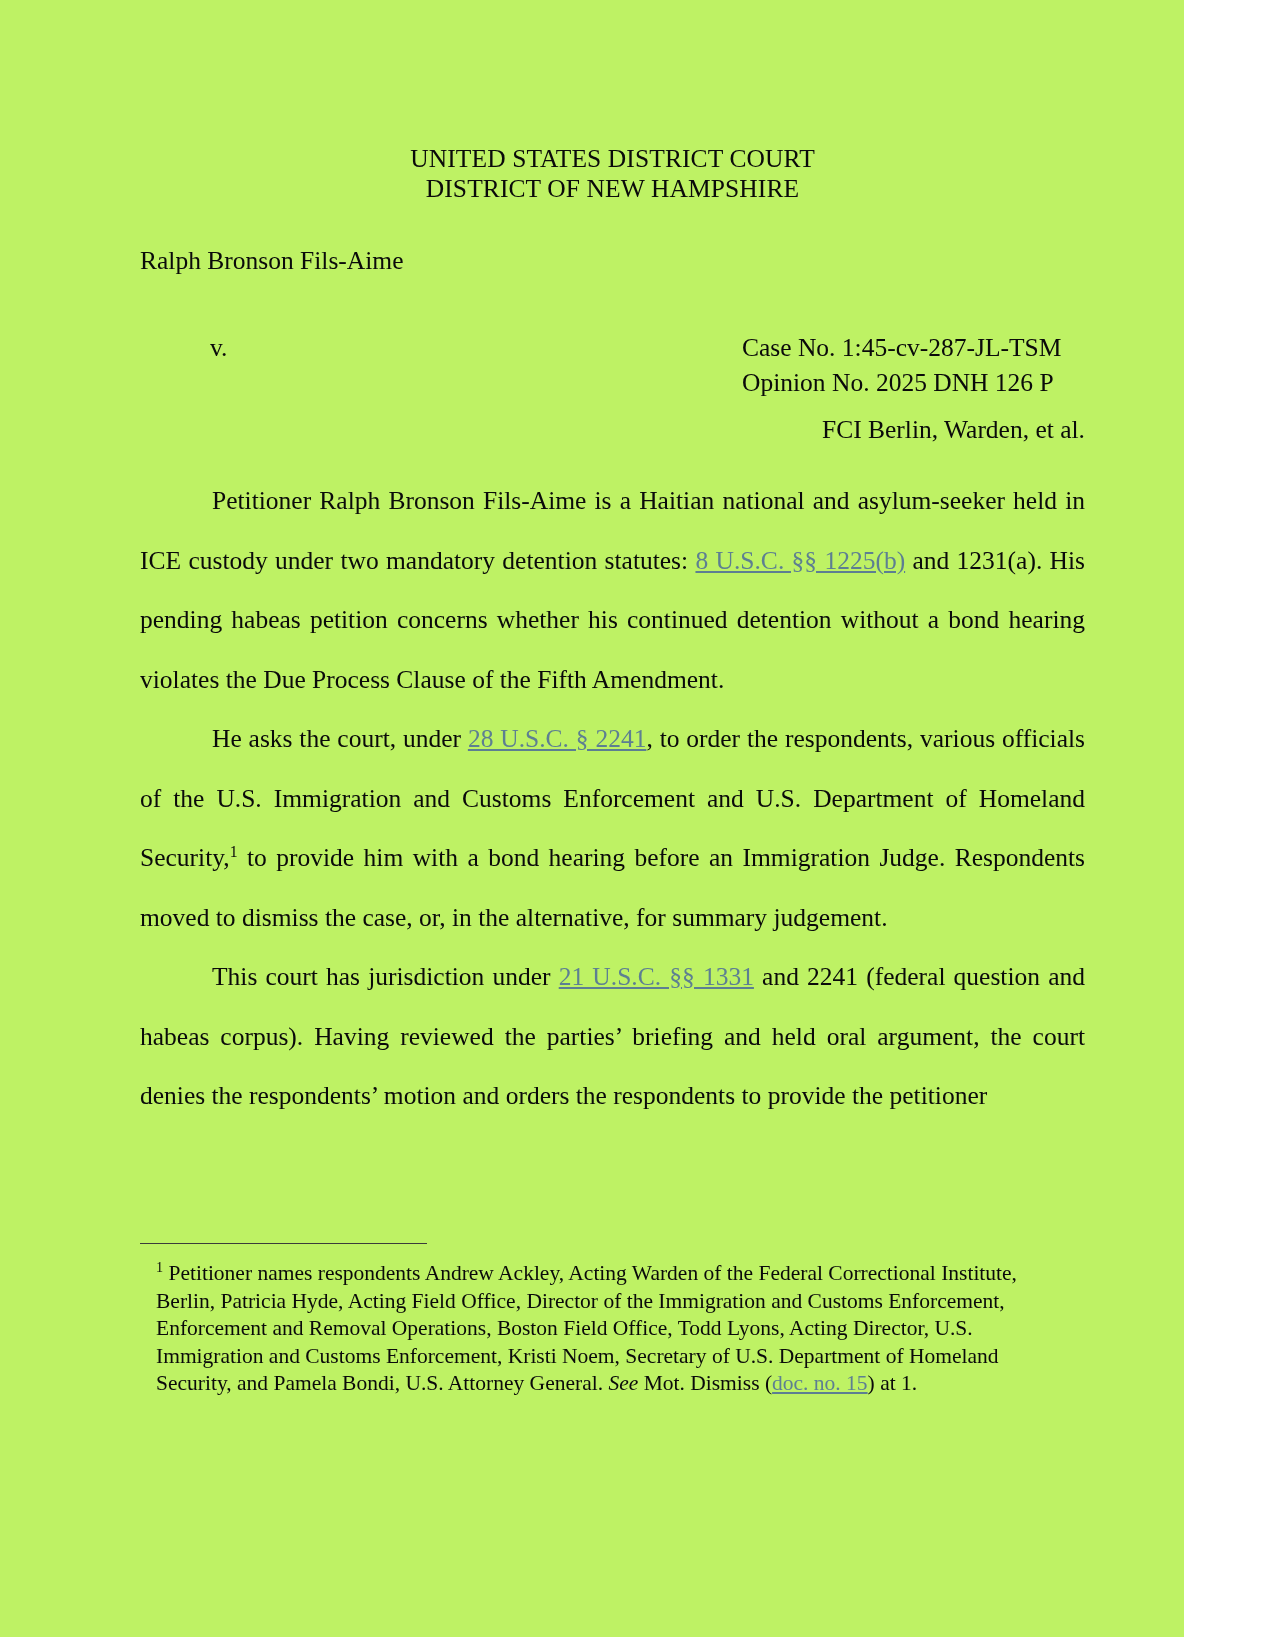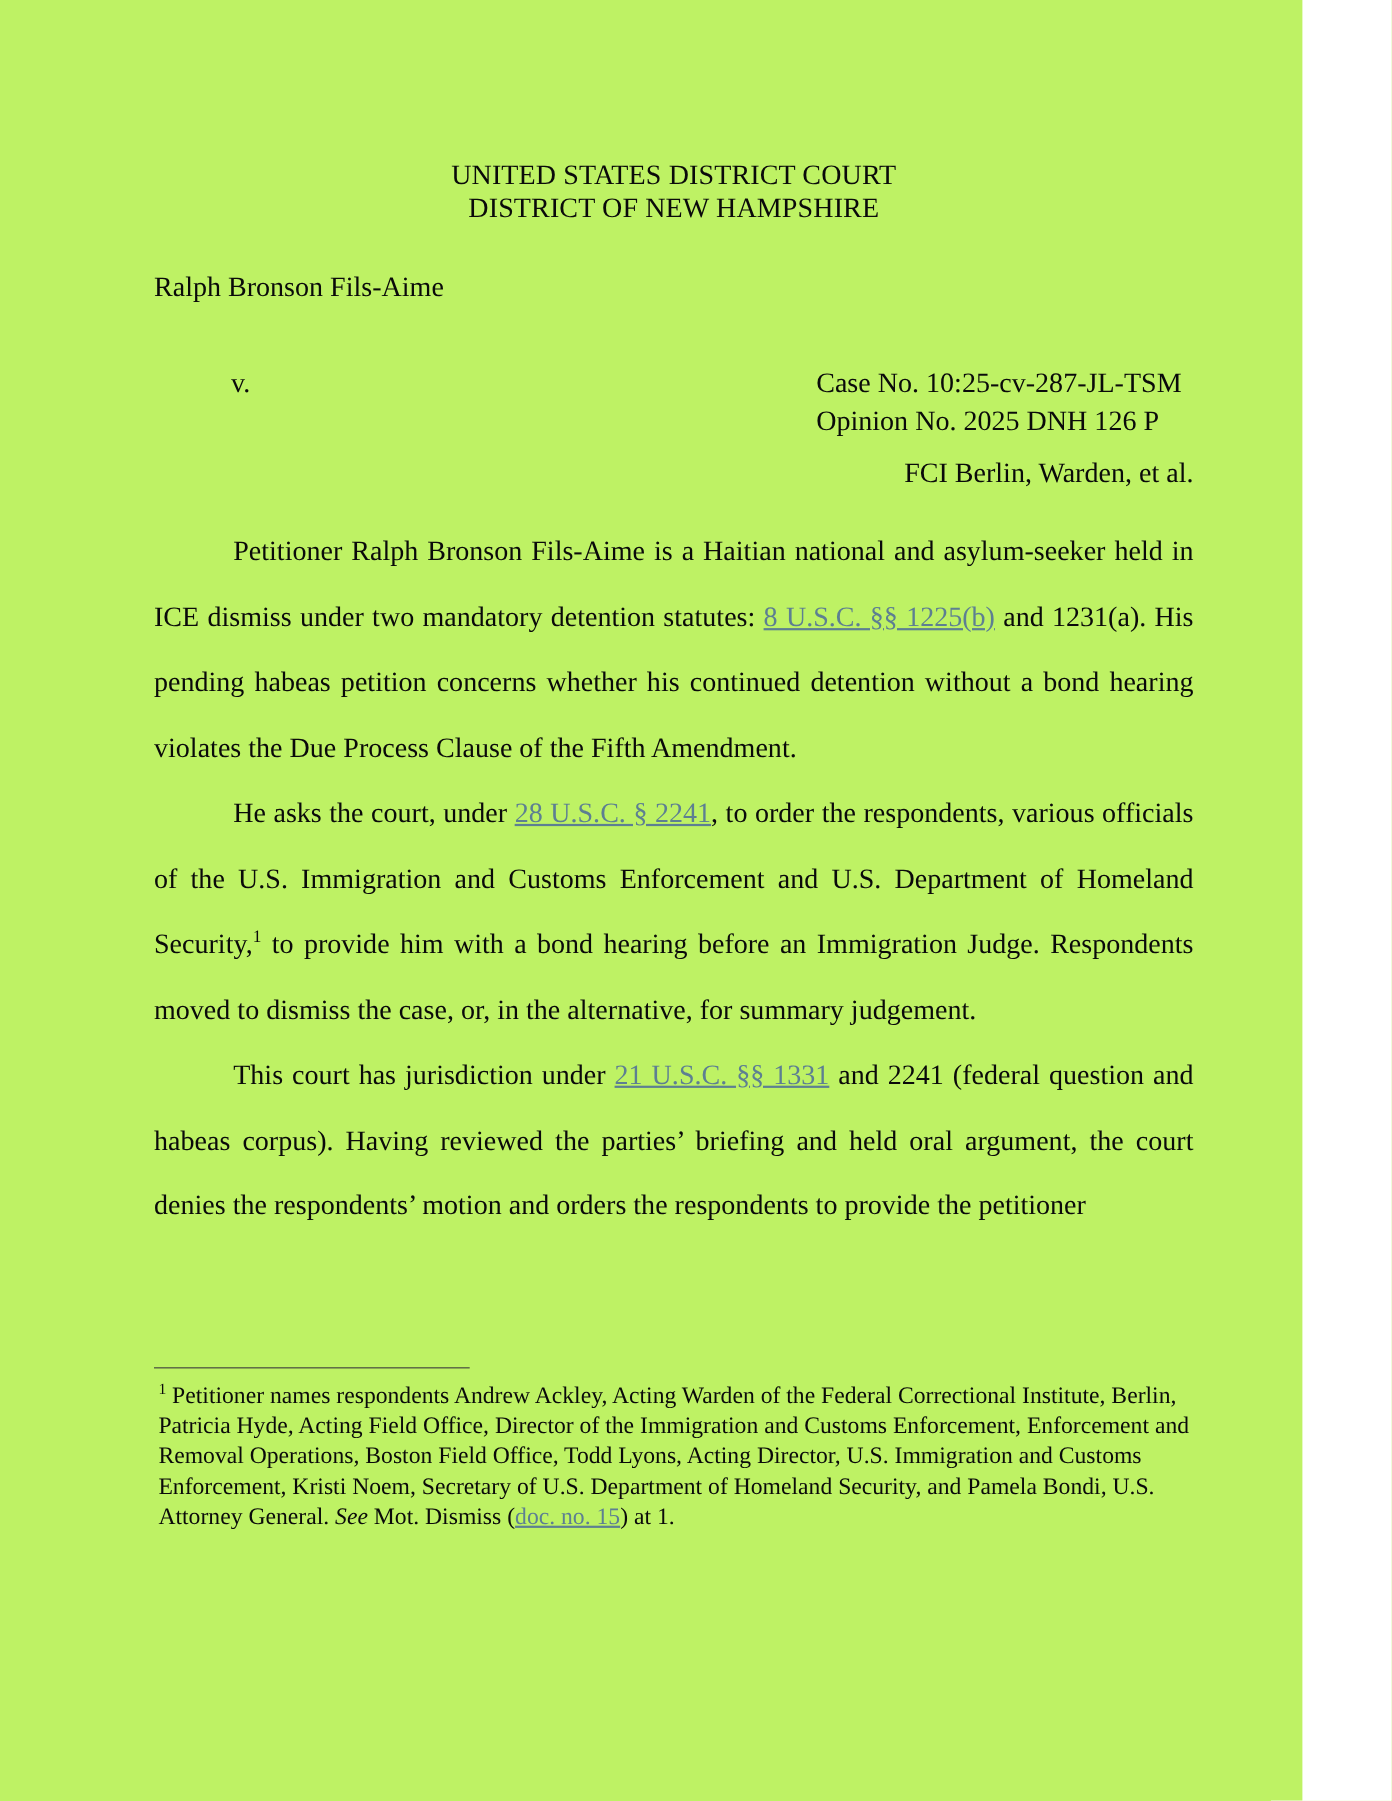--- a/index.html
+++ b/index.html
@@ -156,7 +156,7 @@
     <div class="vs-row">
       <span class="vs-mark">v.</span>
       <span class="case-block">
-        <span class="line">Case No. 10:25-cv-287-JL-TSM</span>
+        <span class="line">Case No. 1:45-cv-287-JL-TSM</span>
         <span class="line">Opinion No. 2025 DNH 126 P</span>
       </span>
     </div>

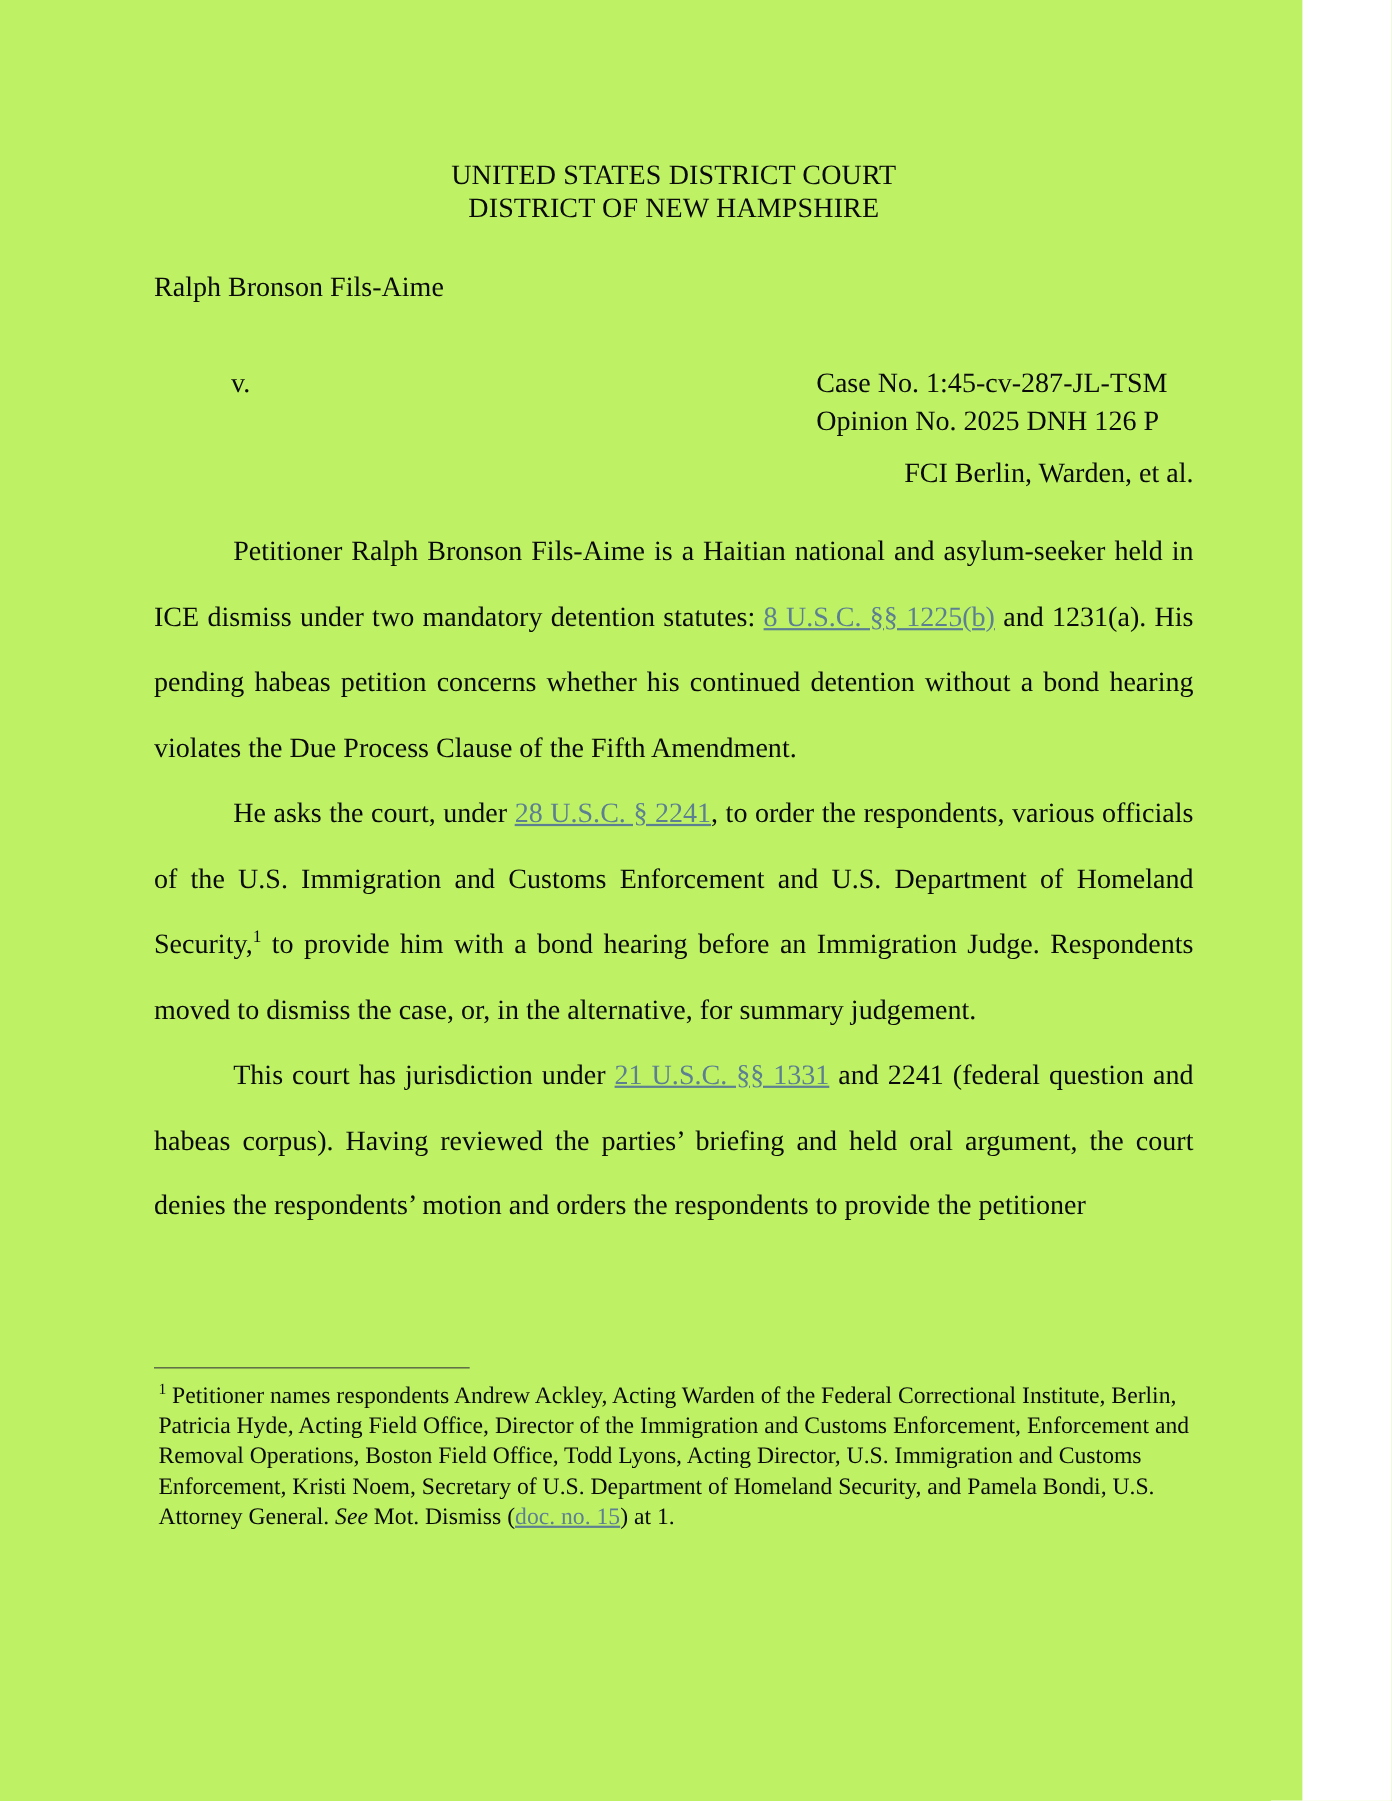--- a/index.html
+++ b/index.html
@@ -168,7 +168,7 @@
 
     <div class="body-text">
 
-      <p><span>Petitioner Ralph Bronson Fils-Aime is a Haitian national and asylum-seeker held in ICE dismiss under two mandatory detention statutes: </span><a class="lnk" href="#">8 U.S.C. §§ 1225(b)</a><span> and 1231(a). His pending habeas petition concerns whether his continued detention without a bond hearing violates the Due Process Clause of the Fifth Amendment.</span></p>
+      <p><span>Petitioner Ralph Bronson Fils-Aime is a Haitian national and asylum-seeker held in ICE custody under two mandatory detention statutes: </span><a class="lnk" href="#">8 U.S.C. §§ 1225(b)</a><span> and 1231(a). His pending habeas petition concerns whether his continued detention without a bond hearing violates the Due Process Clause of the Fifth Amendment.</span></p>
 
       <p><span>He asks the court, under </span><a class="lnk" href="#">28 U.S.C. § 2241</a><span>, to order the respondents, various officials of the U.S. Immigration and Customs Enforcement and U.S. Department of Homeland Security,</span><sup class="fn">1</sup><span> to provide him with a bond hearing before an Immigration Judge. Respondents moved to dismiss the case, or, in the alternative, for summary judgement.</span></p>
 

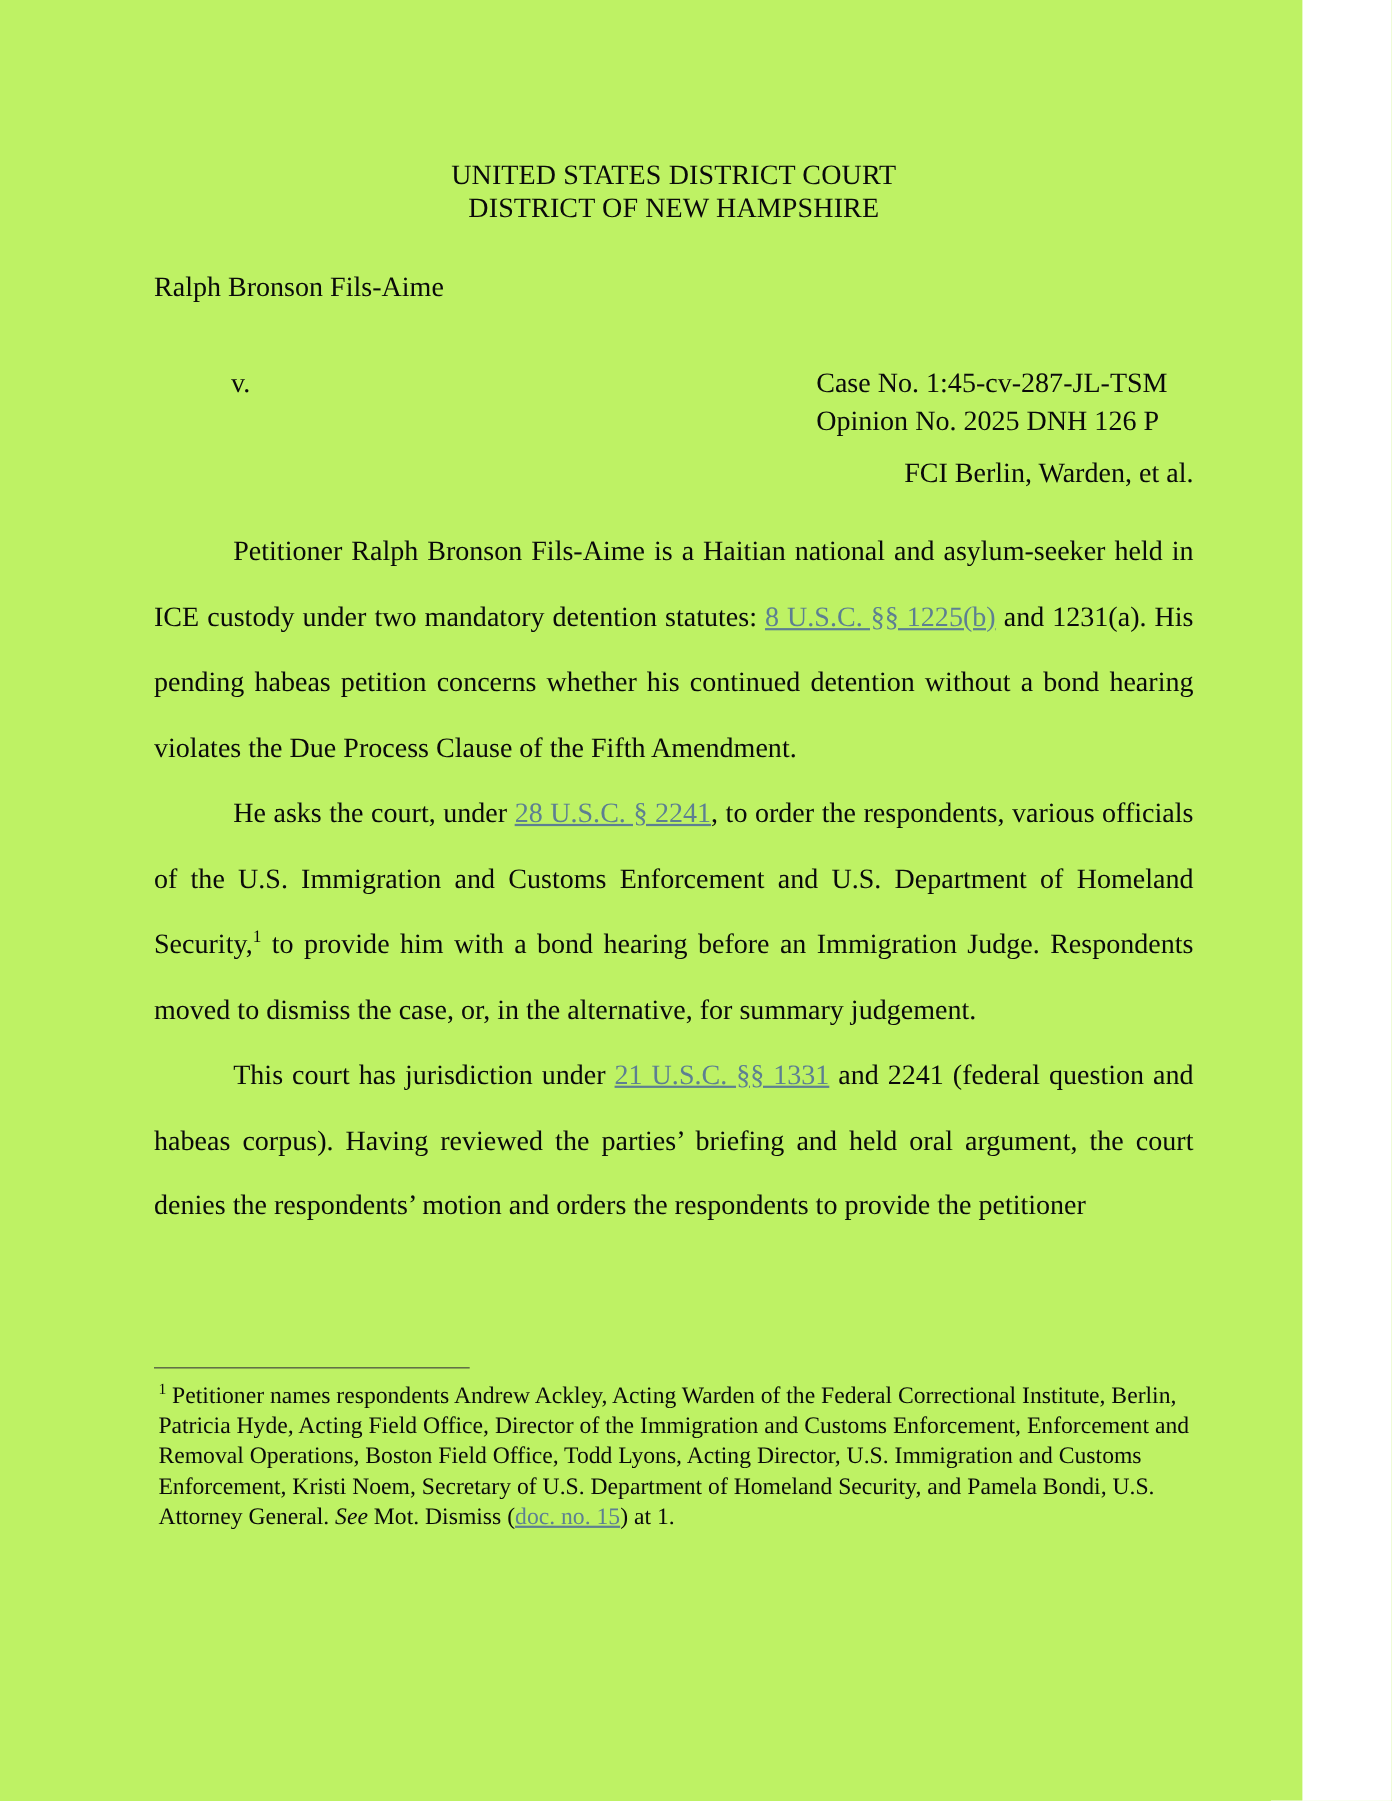--- a/index.html
+++ b/index.html
@@ -129,7 +129,7 @@
     text-align: left;
   }
   .fn-text p {
-    margin: 4px;
+    margin: 16px;
   }
   .fn-text sup {
     font-size: 0.66em;

